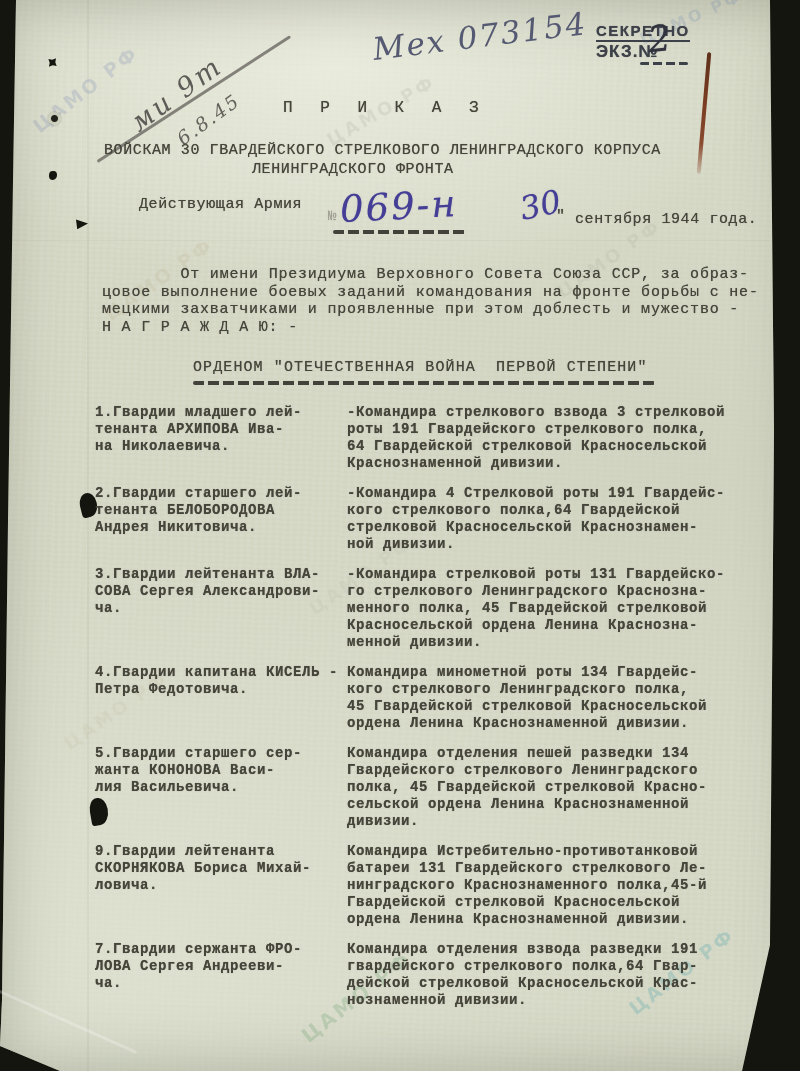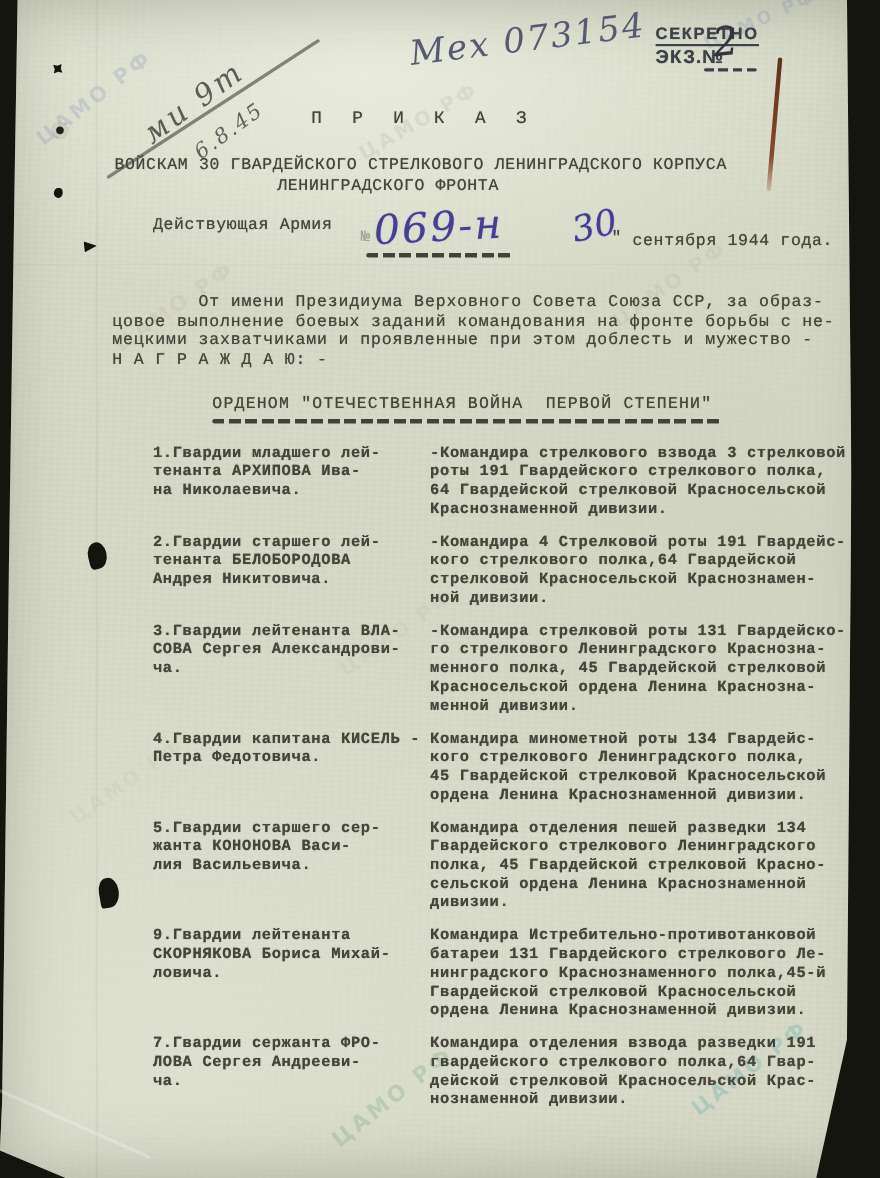--- a/index.html
+++ b/index.html
@@ -39,7 +39,7 @@
   
   #entries{position:absolute;left:95px;top:404px;width:686px;}
   .entry{display:flex;margin-bottom:13px;}
-  .entry .name{width:252px;flex:0 0 252px;font-size:14px;letter-spacing:.6px;line-height:17px;white-space:pre-wrap;margin-left:44px;}
+  .entry .name{width:252px;flex:0 0 252px;font-size:14px;letter-spacing:.6px;line-height:17px;white-space:pre-wrap;}
   .entry .pos{flex:1;font-size:14px;letter-spacing:.6px;line-height:17px;white-space:pre-wrap;}
   .entry .name,.entry .pos{font-family:"Liberation Mono","DejaVu Sans Mono",monospace;font-weight:700;color:#46453b;text-shadow:0 0 .7px rgba(70,68,58,.78);}
 </style>

